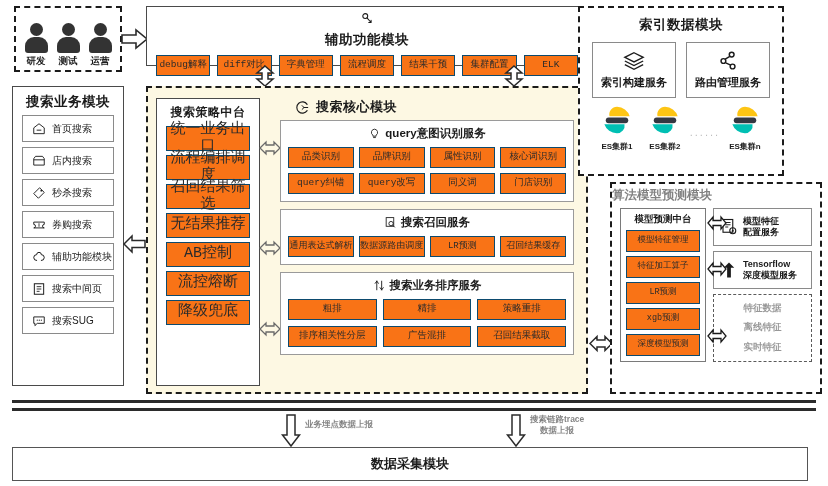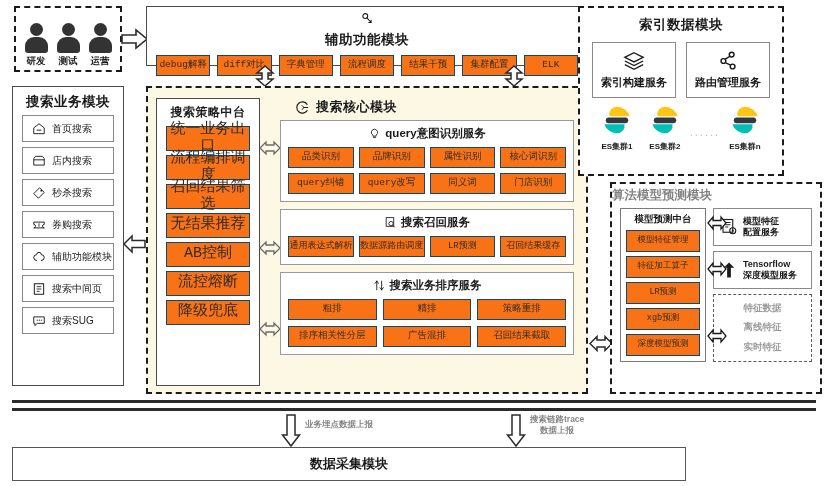--- a/index.html
+++ b/index.html
@@ -118,7 +118,7 @@
   
   .hr1 { left: 12px; top: 400px; width: 804px; height: 3px; background: #2b2b2b; }
   .hr2 { left: 12px; top: 408px; width: 804px; height: 3px; background: #2b2b2b; }
-  #collect { left: 12px; top: 447px; width: 674px; height: 34px; border: 1.5px solid #555; background: #fff;
+  #collect { left: 12px; top: 447px; width: 796px; height: 34px; border: 1.5px solid #555; background: #fff;
     display: flex; align-items: center; justify-content: center; font-size: 13px; font-weight: bold; color: #1b1b1b; }
   .arrow-lab { font-size: 8.5px; color: rgba(25,25,25,0.55); font-weight: bold; line-height: 1.3; }
   svg.arrowsvg { display: block; overflow: visible; }

